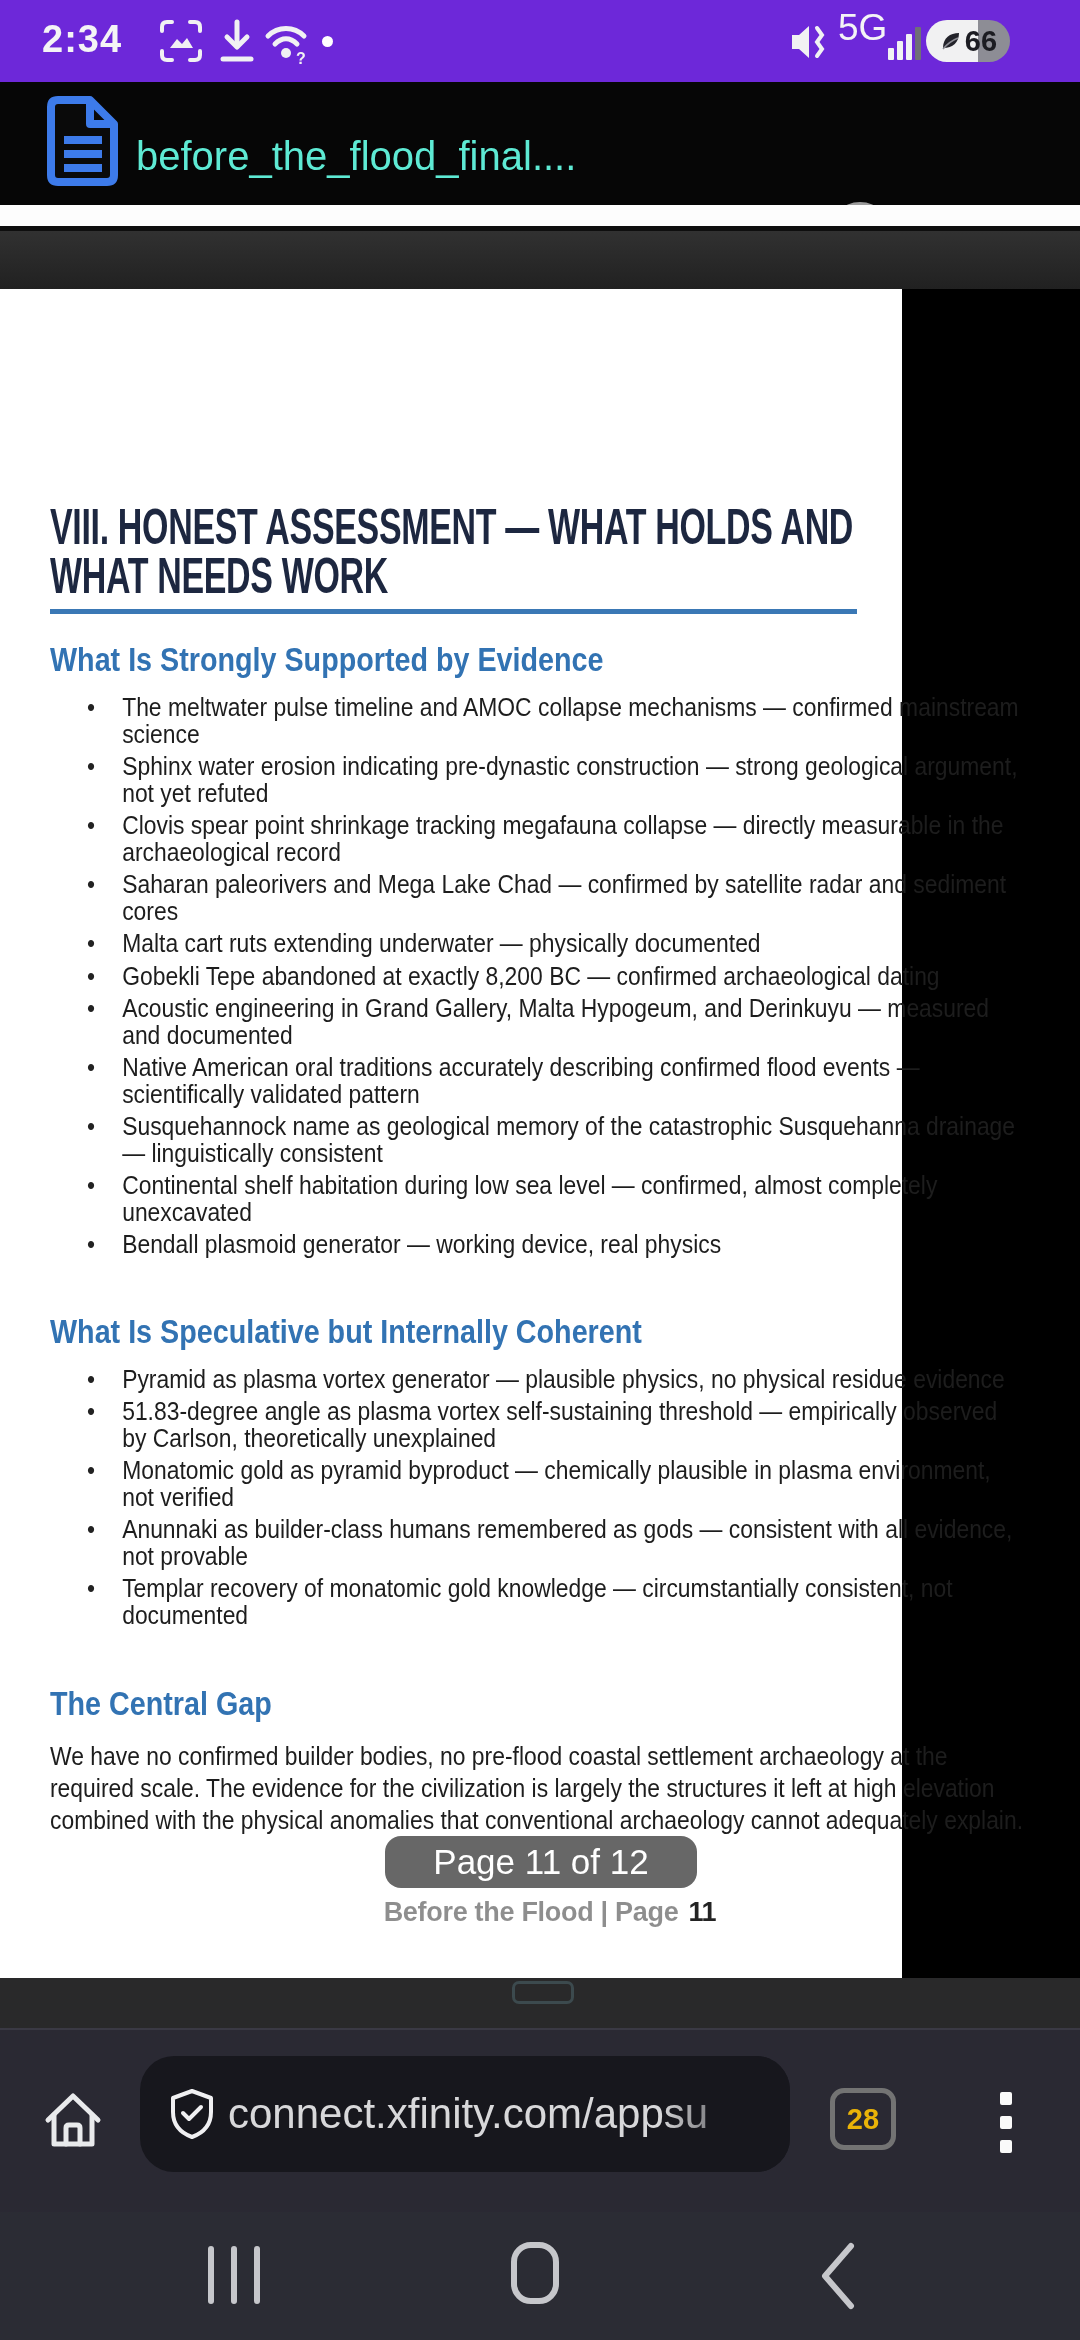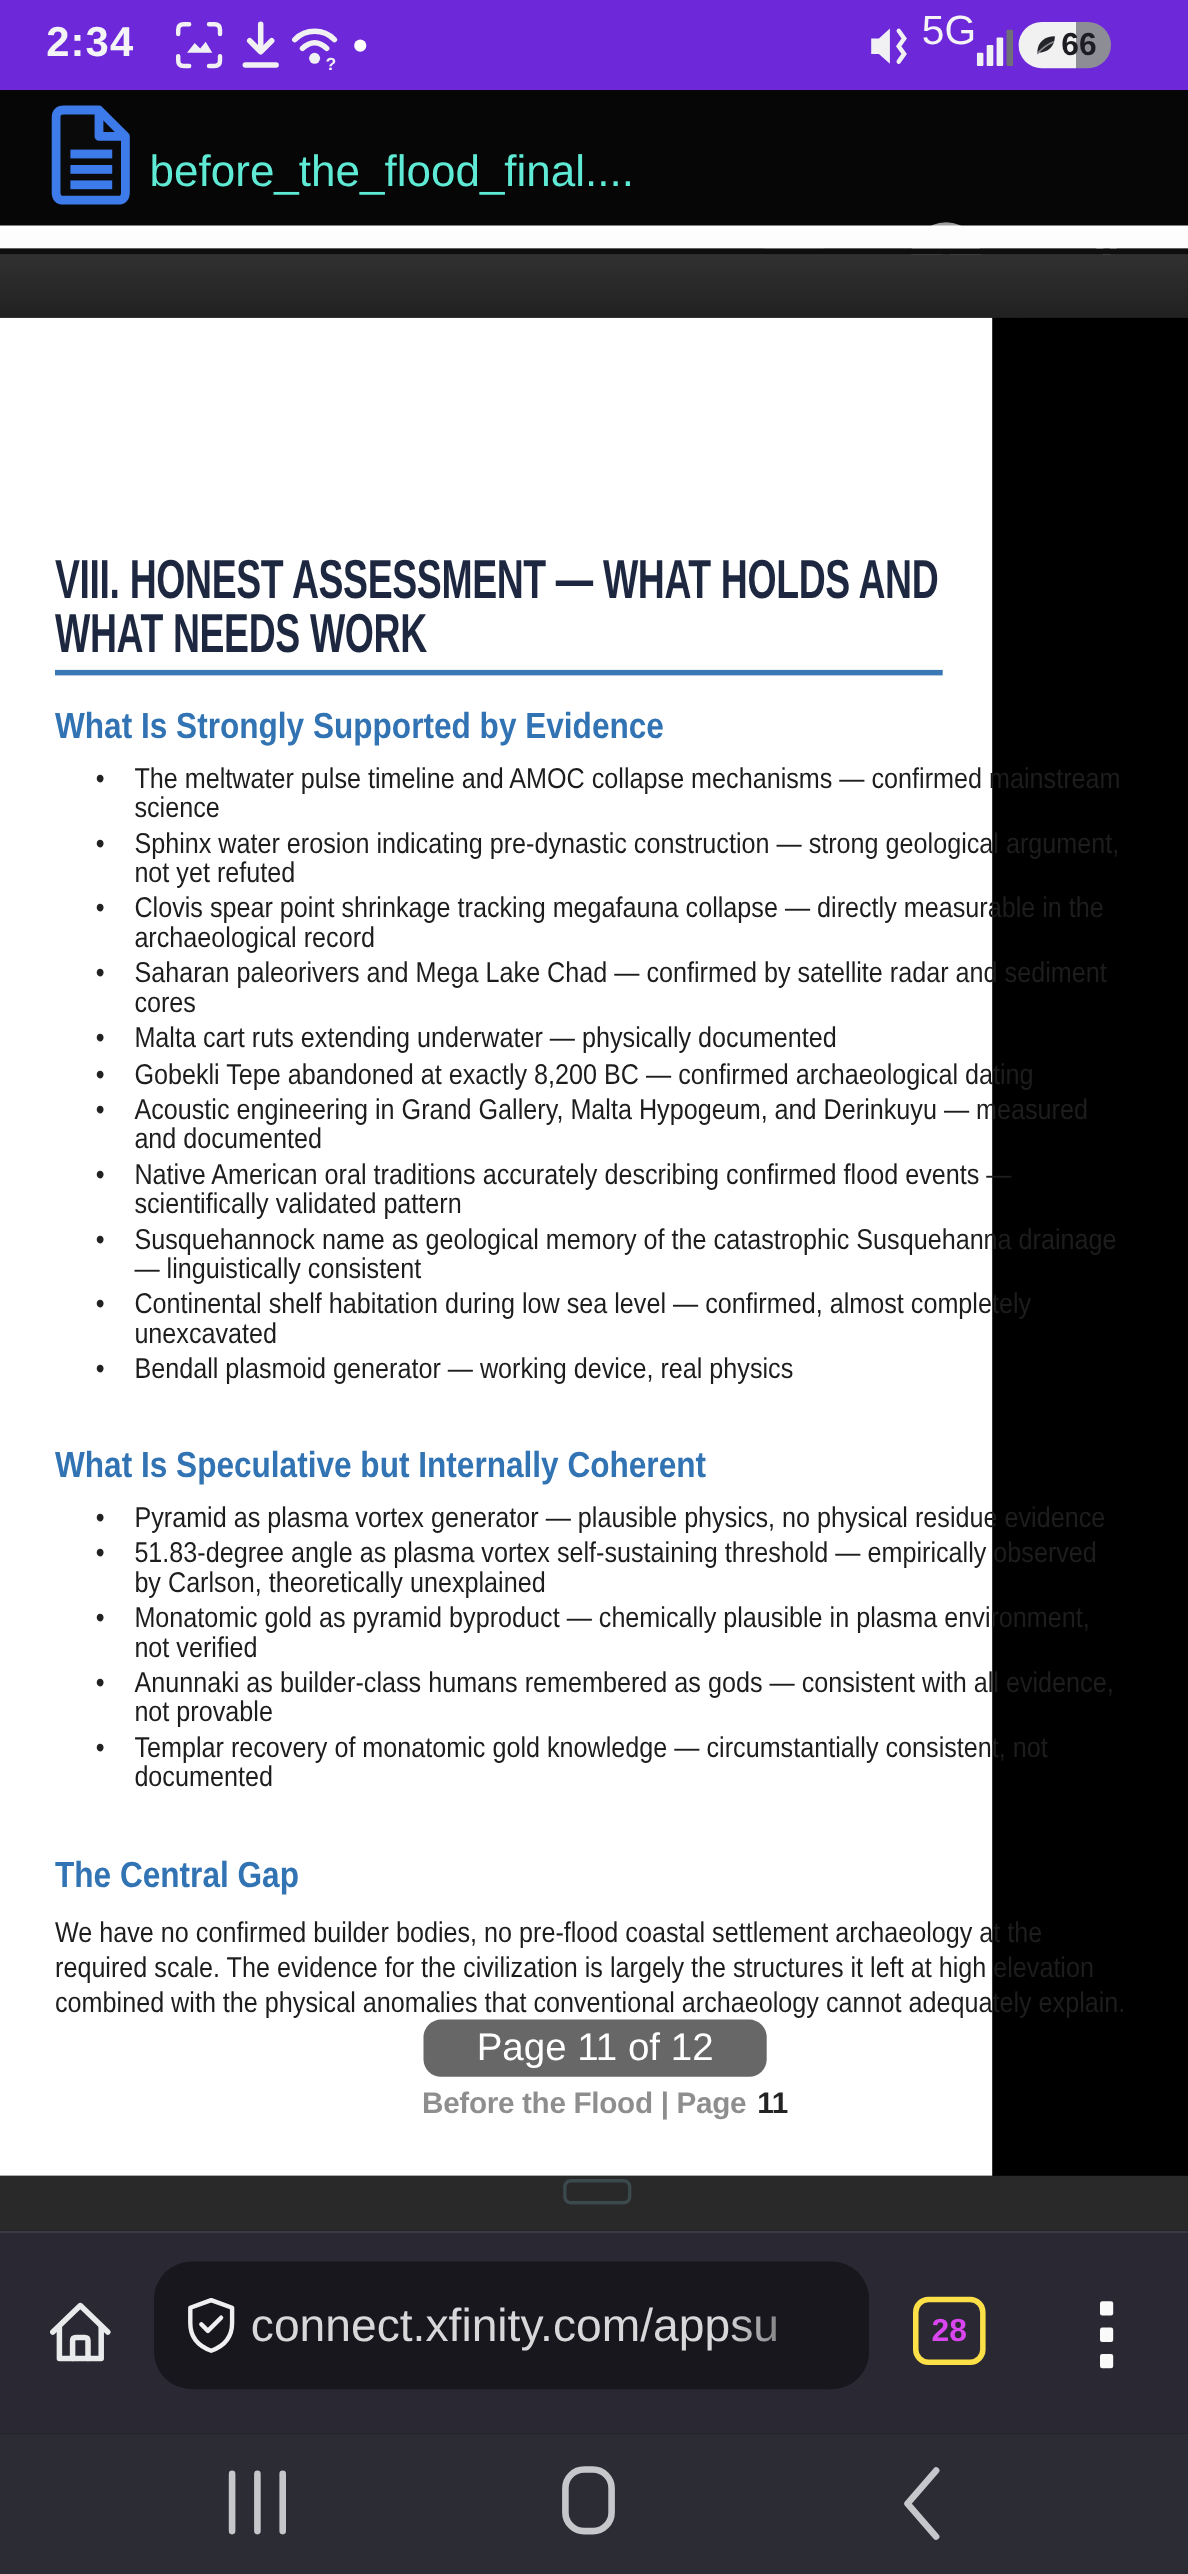--- a/index.html
+++ b/index.html
@@ -68,8 +68,8 @@
   #url-pill{left:140px;top:26px;width:650px;height:116px;border-radius:34px;background:#17171d;overflow:hidden;}
   #url-text{left:88px;top:0;height:116px;display:flex;align-items:center;font-size:42px;color:#d8d8da;white-space:nowrap;}
   #url-fade{right:0;top:0;width:130px;height:116px;background:linear-gradient(to right,rgba(23,23,29,0),rgba(23,23,29,1) 85%);}
-  #tab-button{left:830px;top:58px;width:66px;height:62px;border:5px solid #fde047;border-radius:14px;box-sizing:border-box;
-              display:flex;align-items:center;justify-content:center;font-size:29px;font-weight:700;color:#d946ef;}
+  #tab-button{left:830px;top:58px;width:66px;height:62px;border:5px solid #737373;border-radius:14px;box-sizing:border-box;
+              display:flex;align-items:center;justify-content:center;font-size:29px;font-weight:700;color:#eab308;}
   #menu-dots{left:1000px;top:62px;display:flex;flex-direction:column;gap:11px;}
   #menu-dots div{width:12px;height:13px;background:#fafafa;border-radius:2px;}
 

